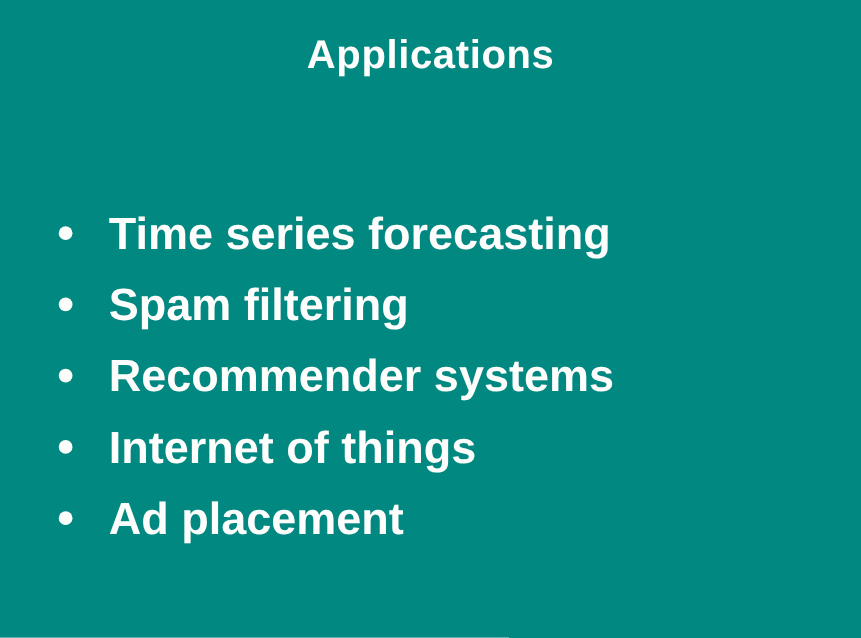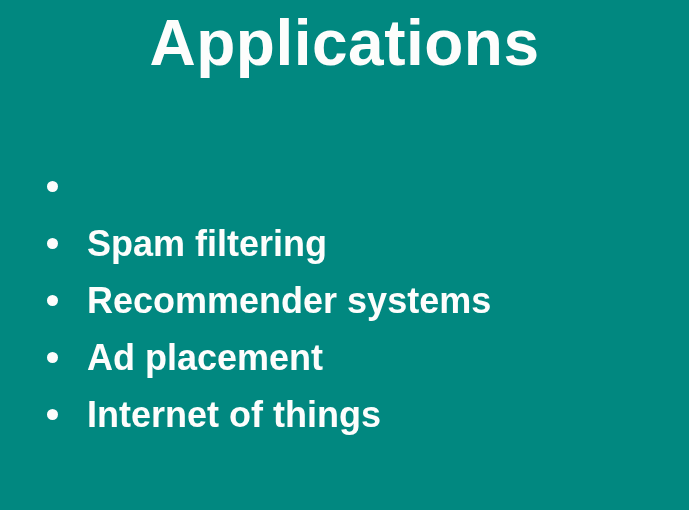--- a/index.html
+++ b/index.html
@@ -19,7 +19,7 @@
   .slide-title {
     margin: 0;
     padding-top: 16px;
-    font-size: 64px;
+    font-size: 32px;
     line-height: 54px;
     text-align: center;
     letter-spacing: 0.5px;

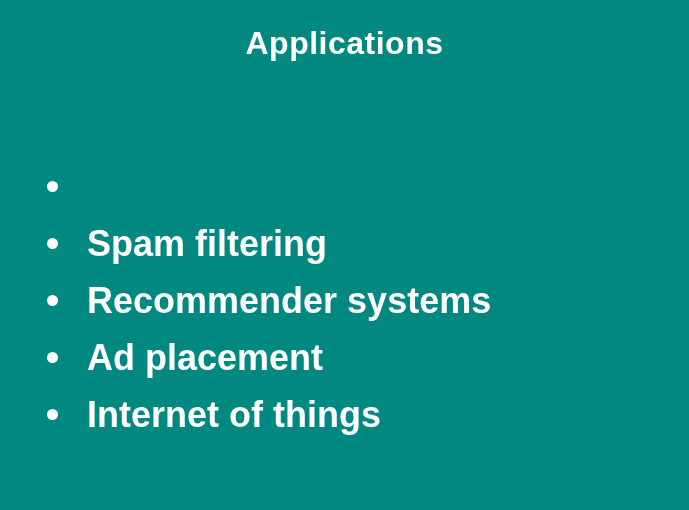--- a/index.html
+++ b/index.html
@@ -59,6 +59,7 @@
   <ul class="bullet-list">
     <li class="bullet-item">
       <span class="bullet-dot"></span>
+      <span>Time series forecasting</span>
       <span class="underlined"></span>
     </li>
     <li class="bullet-item">

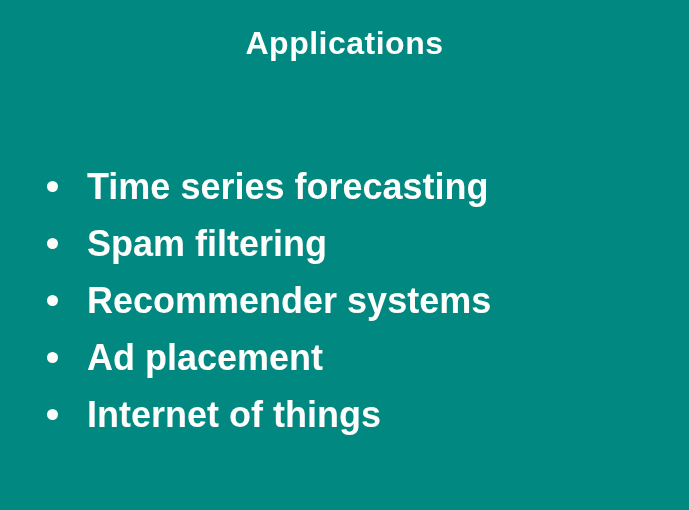--- a/index.html
+++ b/index.html
@@ -74,12 +74,12 @@
     </li>
     <li class="bullet-item">
       <span class="bullet-dot"></span>
-      <span>Ad placement</span>
+      <span>Internet of things</span>
       <span class="underlined"></span>
     </li>
     <li class="bullet-item">
       <span class="bullet-dot"></span>
-      <span>Internet of things</span>
+      <span>Ad placement</span>
       <span class="underlined"></span>
     </li>
   </ul>

